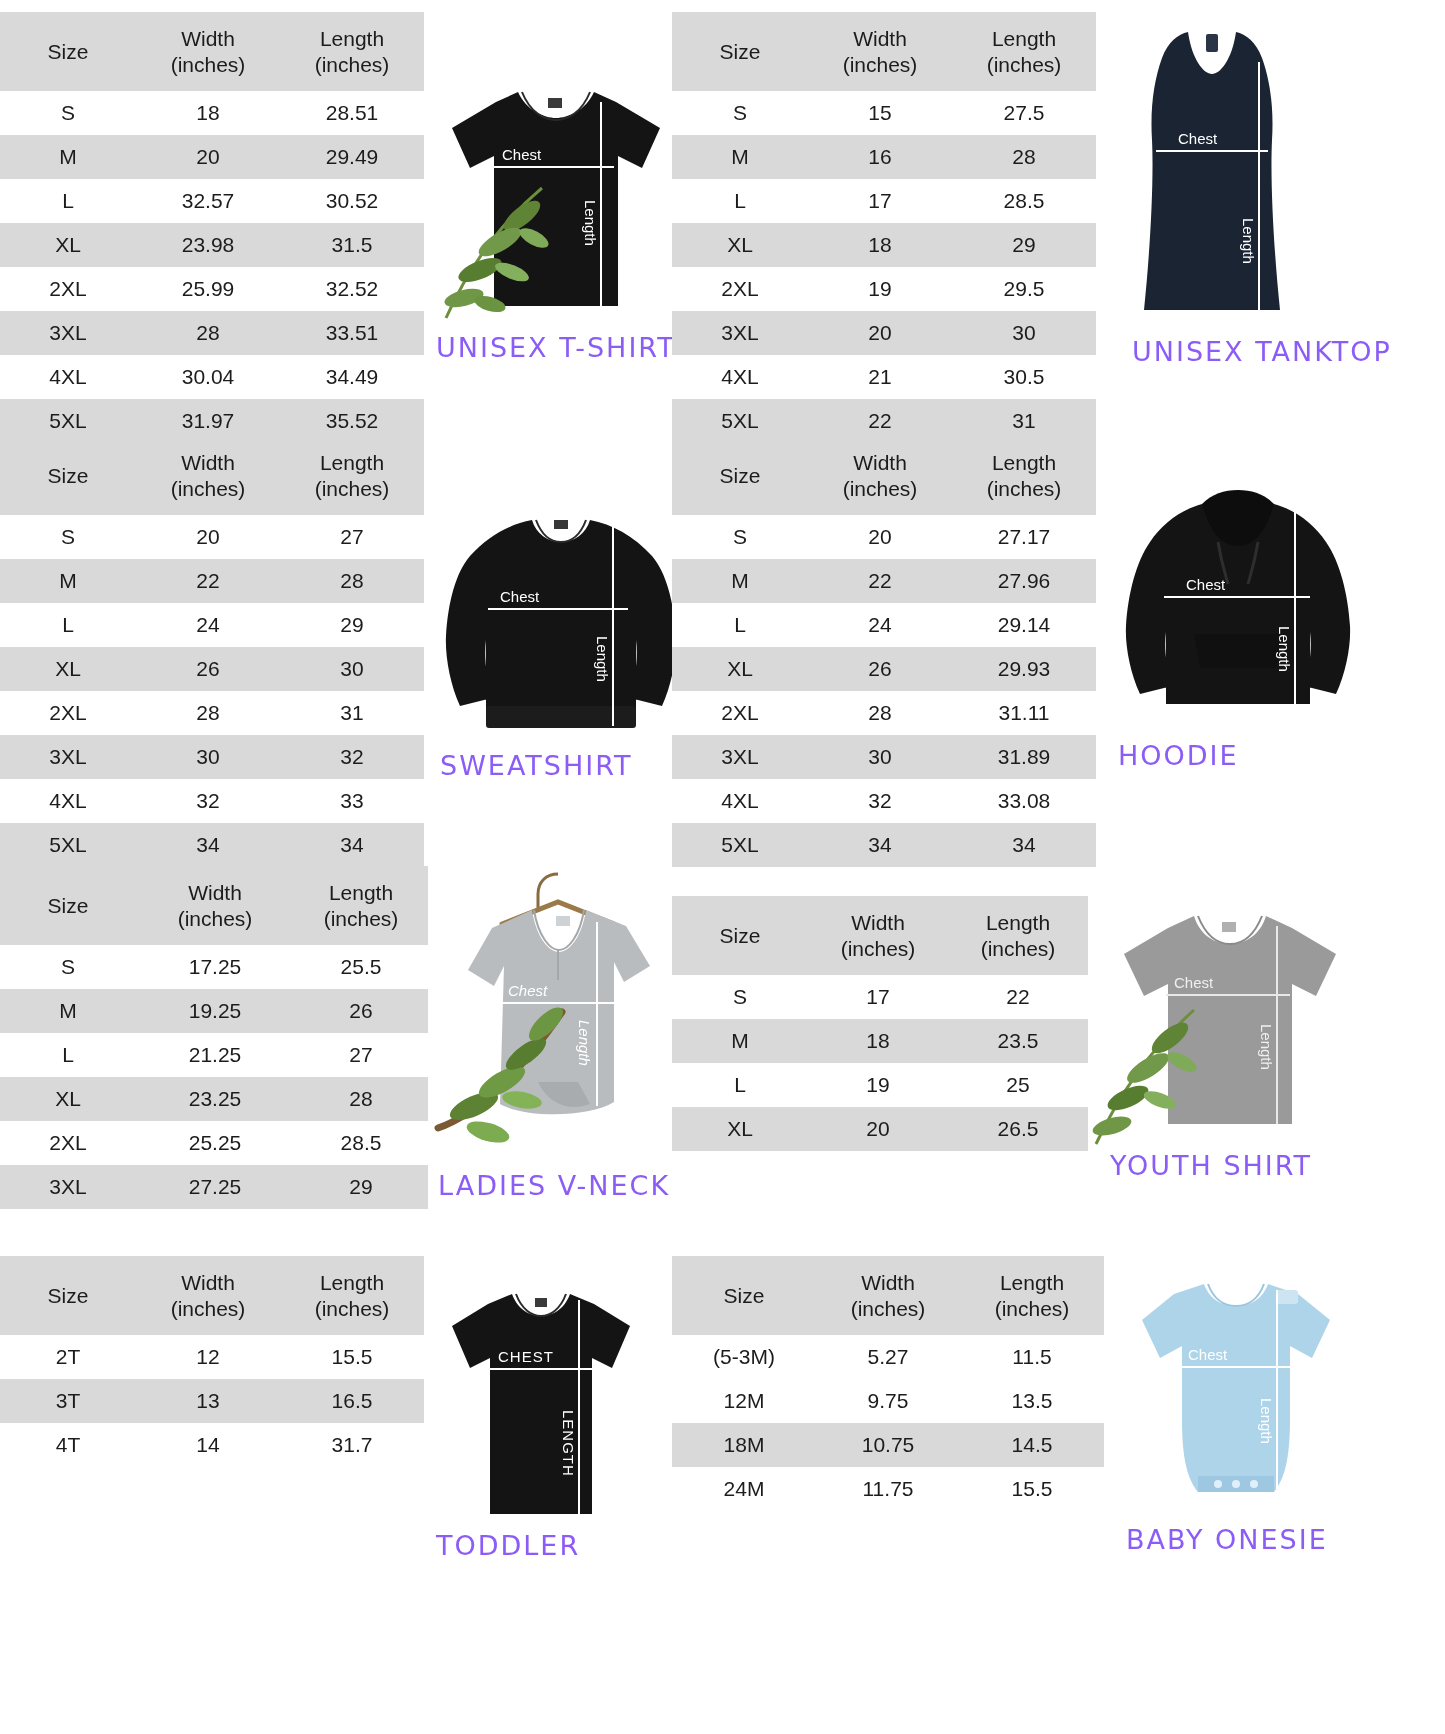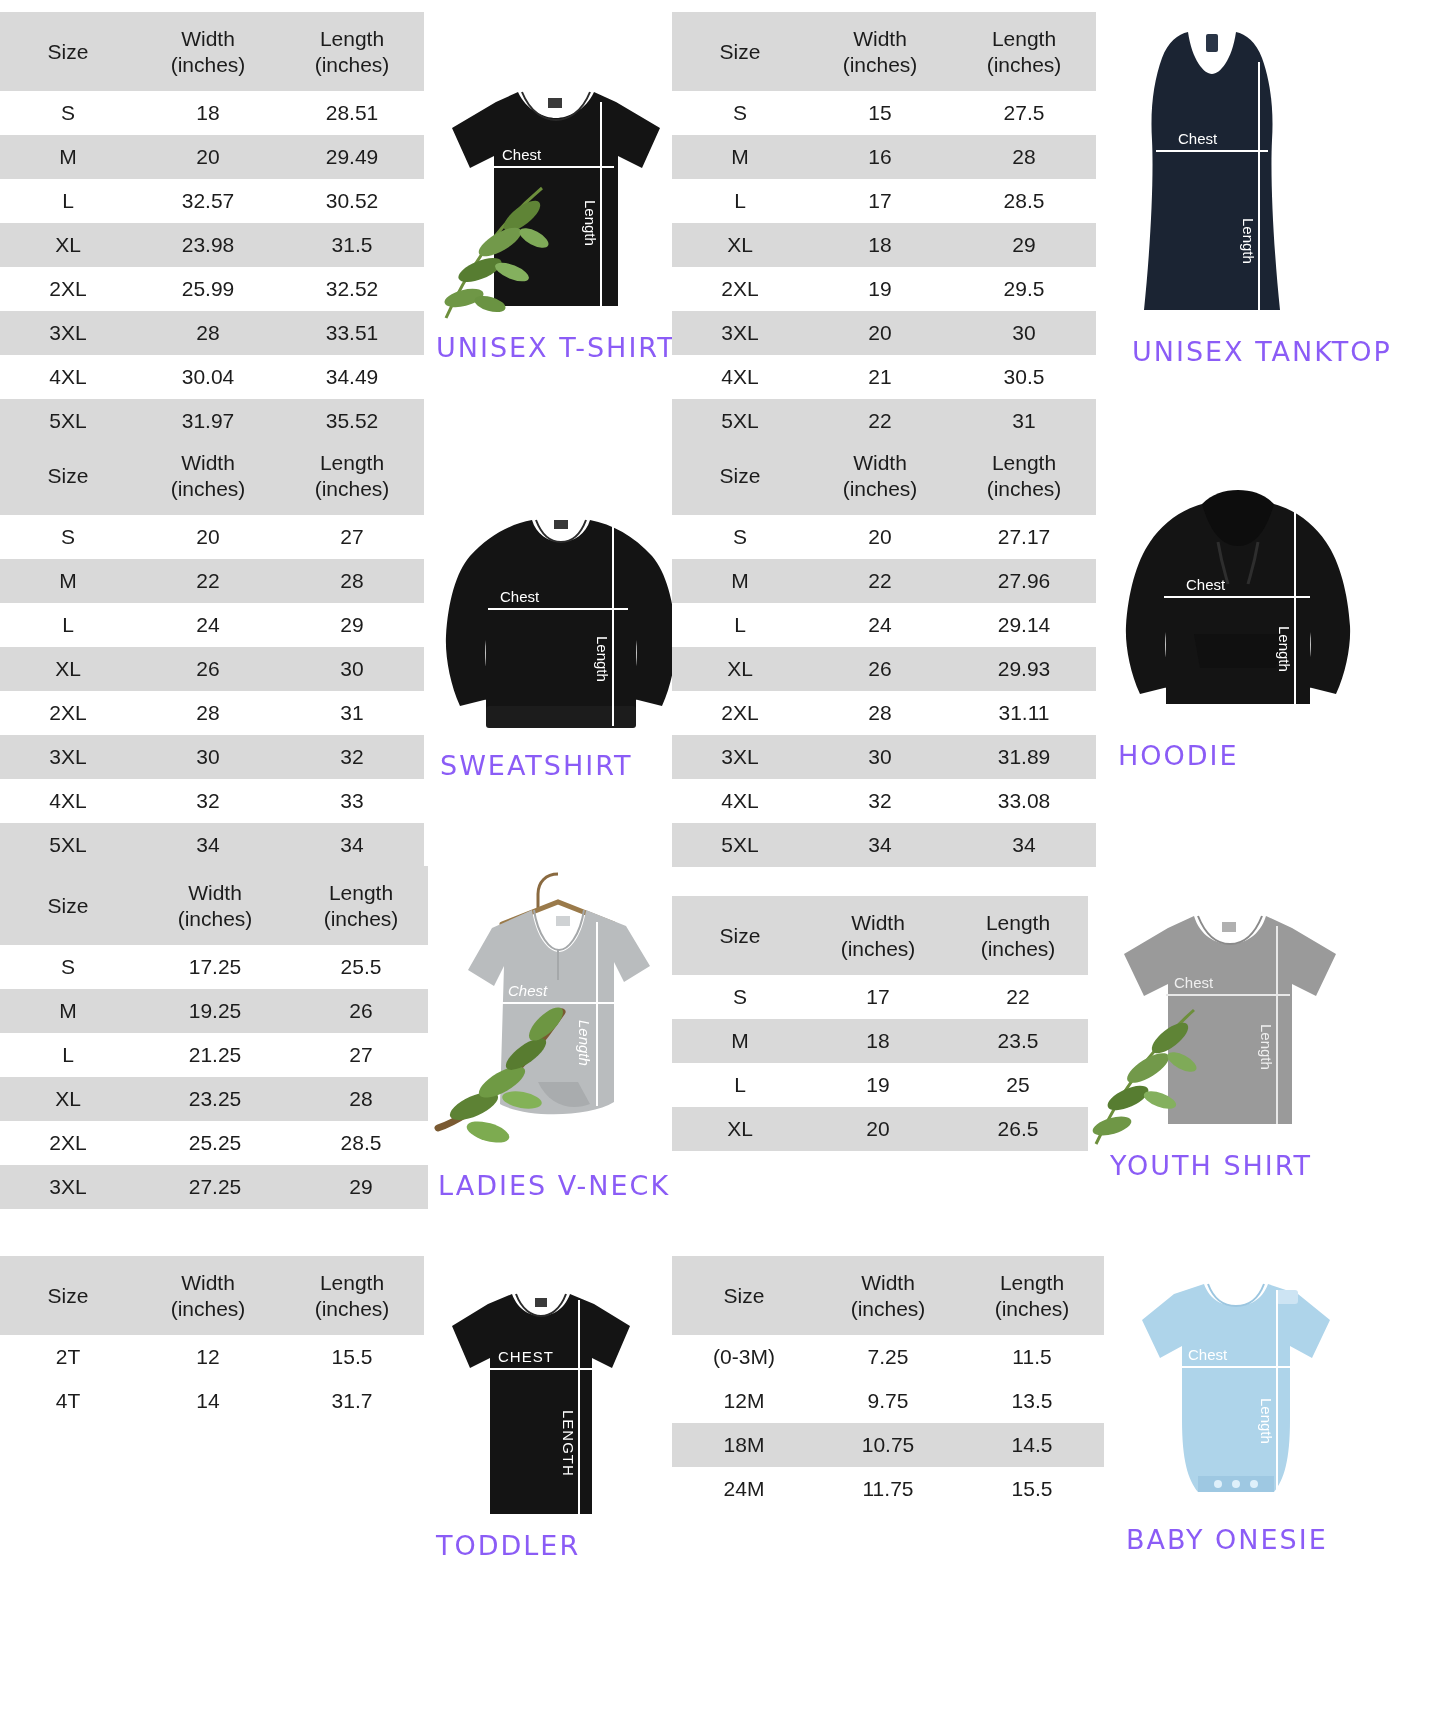--- a/index.html
+++ b/index.html
@@ -610,7 +610,7 @@
       </thead>
       <tbody>
           <tr>
-            <td>(0-3M)</td>
+            <td>(5-3M)</td>
             <td>7.25</td>
             <td>11.5</td>
           </tr>

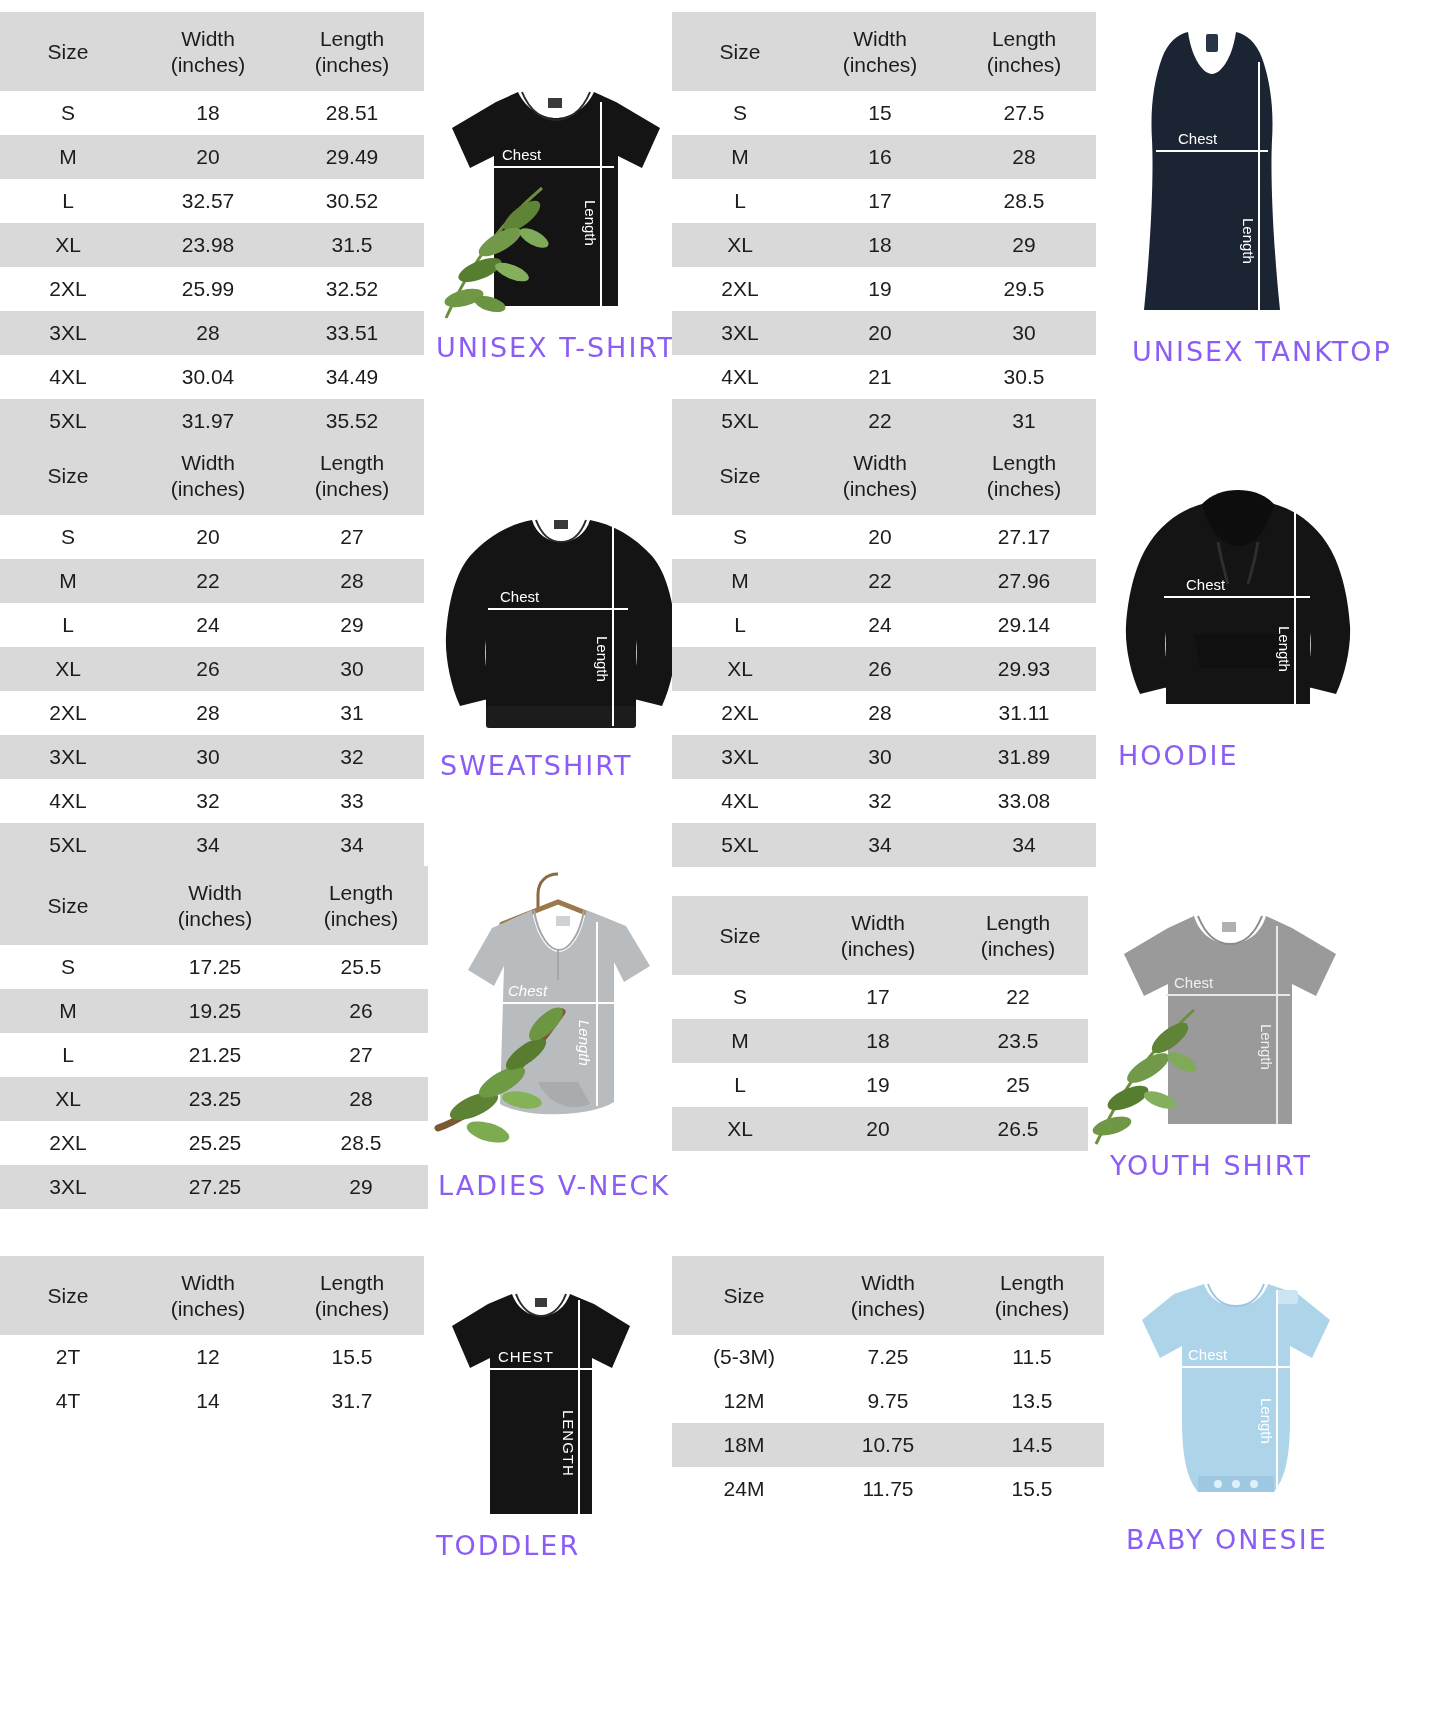--- a/index.html
+++ b/index.html
@@ -611,7 +611,7 @@
       <tbody>
           <tr>
             <td>(5-3M)</td>
-            <td>7.25</td>
+            <td>5.27</td>
             <td>11.5</td>
           </tr>
           <tr>

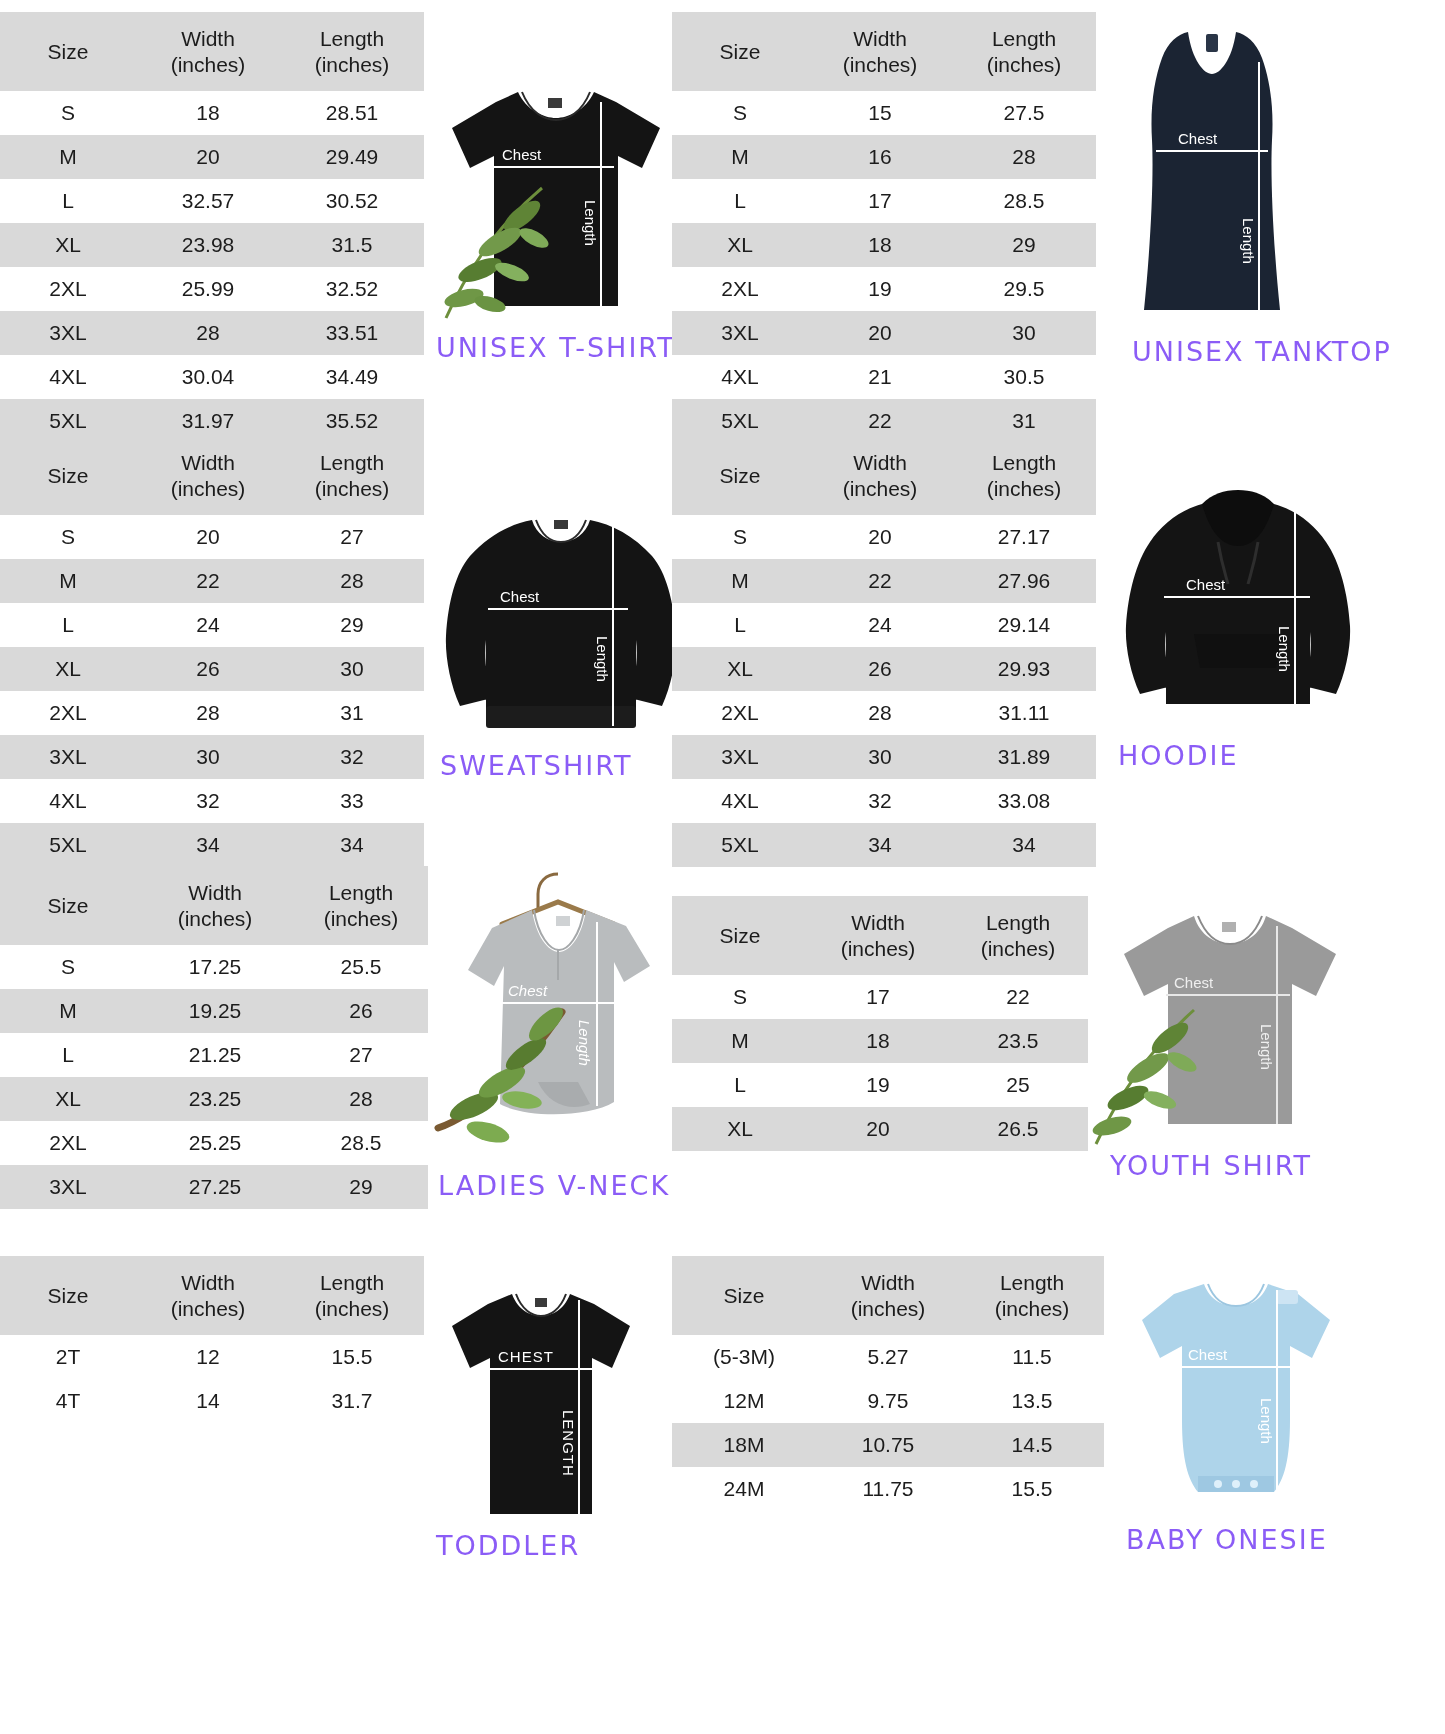--- a/index.html
+++ b/index.html
@@ -570,6 +570,11 @@
             <td>12</td>
             <td>15.5</td>
           </tr>
+          <tr class="alt">
+            <td>3T</td>
+            <td>13</td>
+            <td>16.5</td>
+          </tr>
           <tr>
             <td>4T</td>
             <td>14</td>

